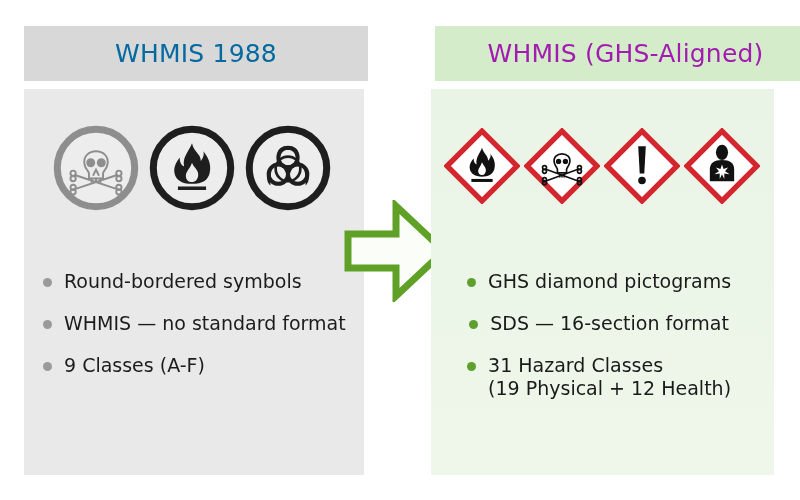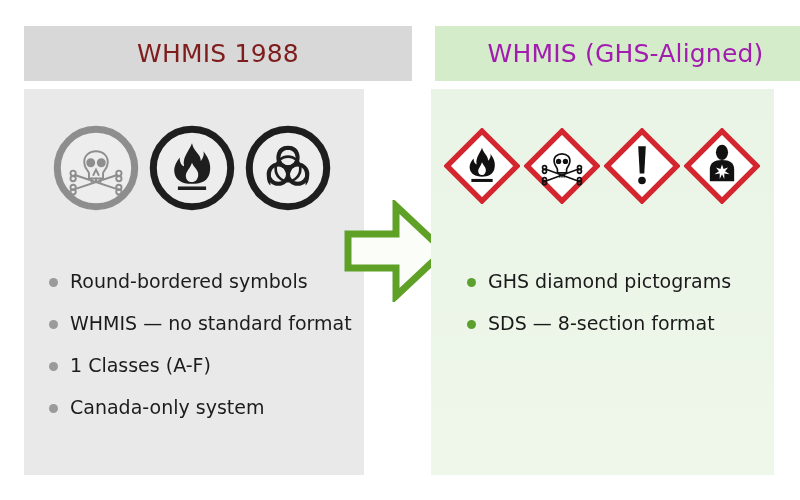--- a/index.html
+++ b/index.html
@@ -13,7 +13,7 @@
   }
   .panel-body { position: absolute; top: 89px; height: 386px; }
 
-  #left-header { left: 24px; width: 388px; background: #d8d8d8; color: #7f1d1d; }
+  #left-header { left: 24px; width: 344px; background: #d8d8d8; color: #0369a1; }
   #left-body   { left: 24px; width: 340px; background: #e9e9e9; }
   #right-header { left: 435px; width: 381px; background: #d5eccb; color: #a21caf; }
   #right-body   { left: 431px; width: 343px; background: linear-gradient(180deg, #eaf4e6 0%, #eef7ea 100%); }

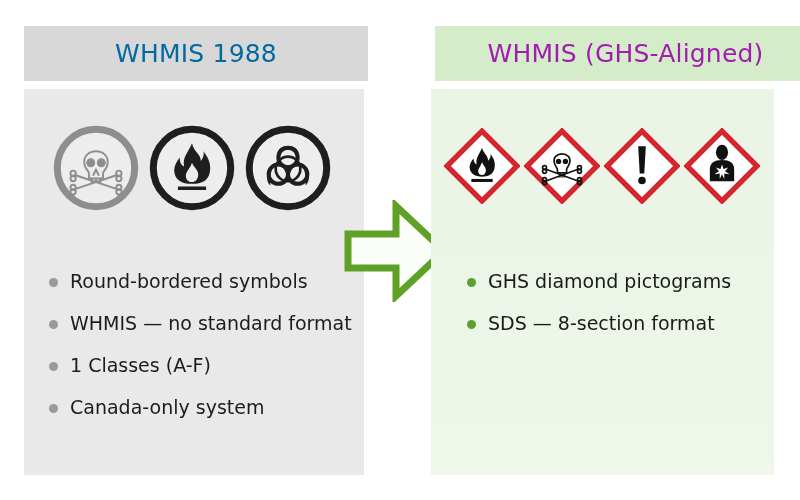--- a/index.html
+++ b/index.html
@@ -28,7 +28,7 @@
   .bullets { position: absolute; list-style: none; }
   .bullets li { display: flex; align-items: flex-start; font-size: 19px; line-height: 23px; }
   .bullets .dot { flex: 0 0 auto; width: 9px; height: 9px; border-radius: 50%; margin-top: 8px; margin-right: 12px; }
-  #left-bullets { left: 49px; top: 270px; }
+  #left-bullets { left: 43px; top: 270px; }
   #left-bullets li { margin-bottom: 19px; color: #1c1c1c; }
   #left-bullets .dot { background: #9a9a9a; }
   #right-bullets { left: 467px; top: 270px; }

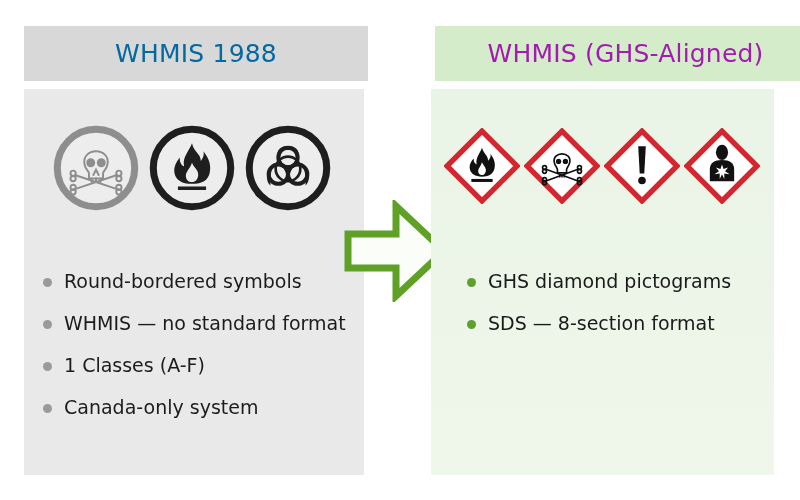--- a/index.html
+++ b/index.html
@@ -32,7 +32,7 @@
   #left-bullets li { margin-bottom: 19px; color: #1c1c1c; }
   #left-bullets .dot { background: #9a9a9a; }
   #right-bullets { left: 467px; top: 270px; }
-  #right-bullets li { margin-bottom: 19px; color: #1a1a1a; }
+  #right-bullets li { margin-bottom: 19px; color: #1a1a1a; justify-content: center; }
   #right-bullets .dot { background: #5da02e; }
   .bullets .txt { white-space: pre-line; }
 

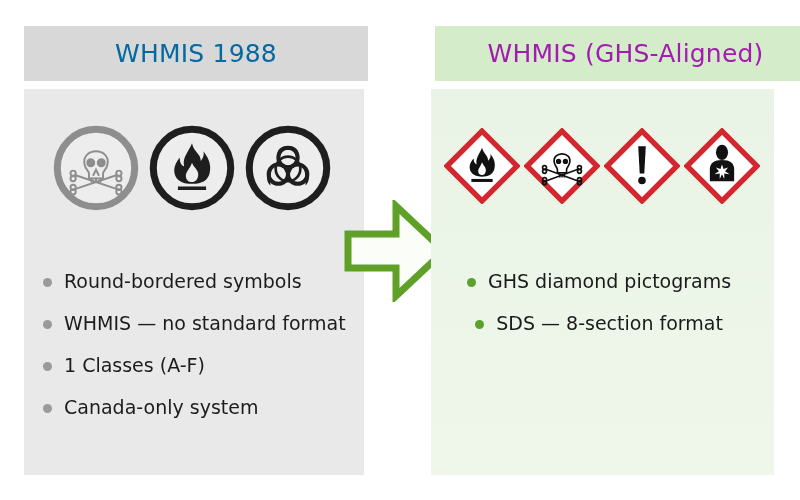--- a/index.html
+++ b/index.html
@@ -169,7 +169,7 @@
     </li>
   <li>
       <span class="dot"></span>
-      <span class="txt">SDS — 8-section format</span>
+      <span class="txt">SDS — 16-section format</span>
     </li>
 </ul>
 

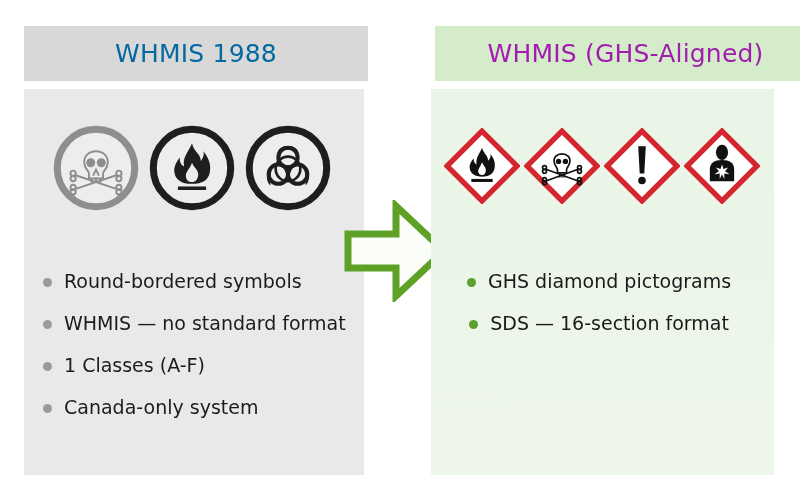--- a/index.html
+++ b/index.html
@@ -103,7 +103,7 @@
     </li>
   <li>
       <span class="dot"></span>
-      <span class="txt">1 Classes (A-F)</span>
+      <span class="txt">9 Classes (A-F)</span>
     </li>
   <li>
       <span class="dot"></span>

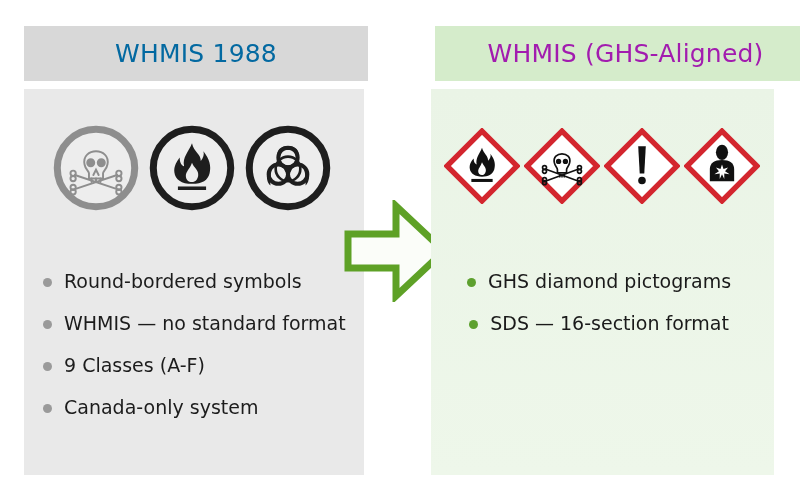--- a/index.html
+++ b/index.html
@@ -171,6 +171,11 @@
       <span class="dot"></span>
       <span class="txt">SDS — 16-section format</span>
     </li>
+  <li>
+      <span class="dot"></span>
+      <span class="txt">31 Hazard Classes
+(19 Physical + 12 Health)</span>
+    </li>
 </ul>
 
 </body></html>

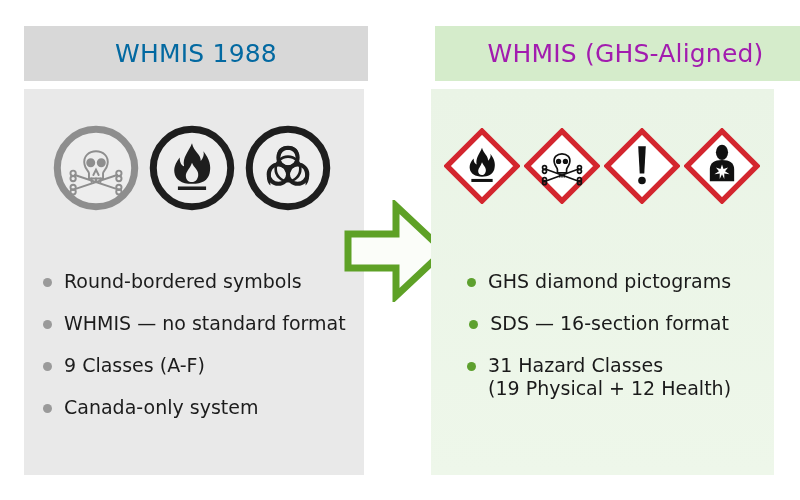--- a/index.html
+++ b/index.html
@@ -105,10 +105,6 @@
       <span class="dot"></span>
       <span class="txt">9 Classes (A-F)</span>
     </li>
-  <li>
-      <span class="dot"></span>
-      <span class="txt">Canada-only system</span>
-    </li>
 </ul>
 
 <svg id="arrow" viewBox="0 0 104 102">

